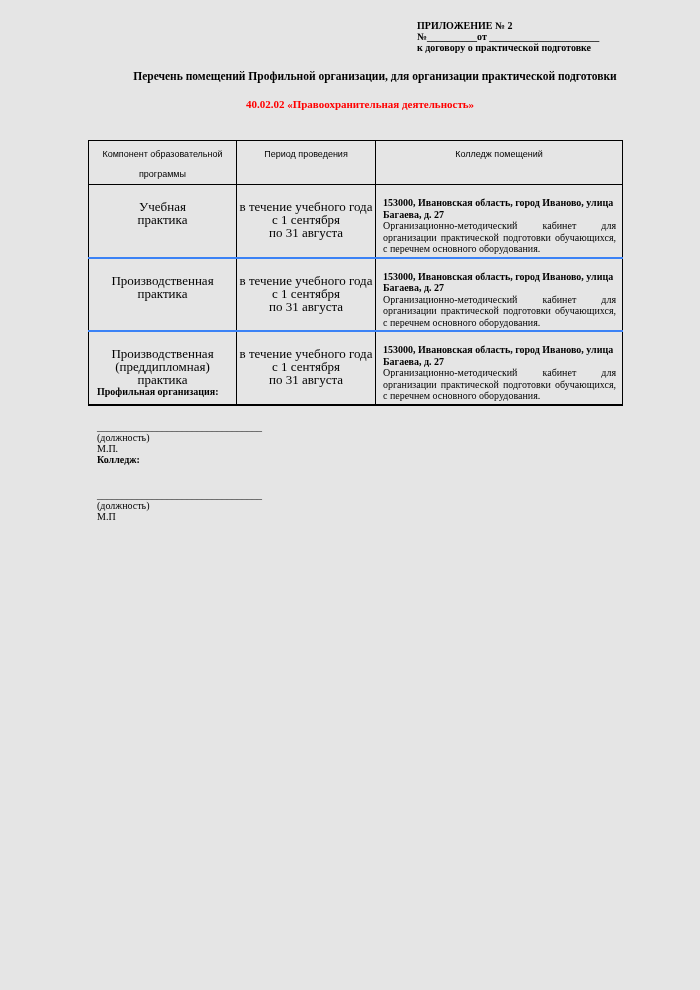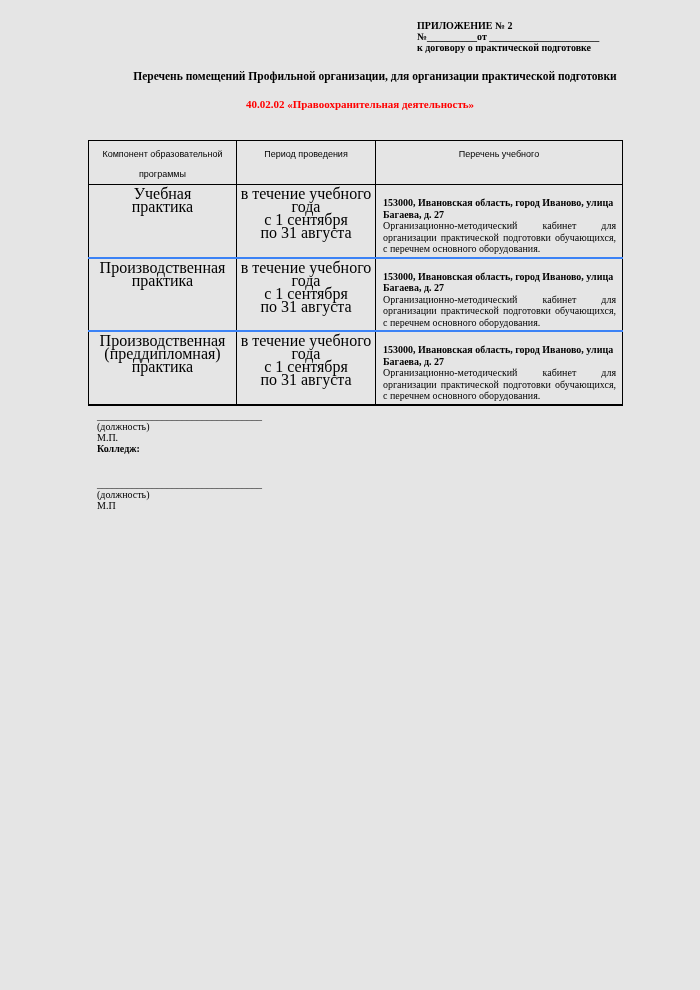--- a/index.html
+++ b/index.html
@@ -143,7 +143,7 @@
       <tr>
         <th>Компонент образовательной программы</th>
         <th>Период проведения</th>
-        <th>Перечень учебного</th>
+        <th>Колледж помещений</th>
       </tr>
     </thead>
     <tbody>

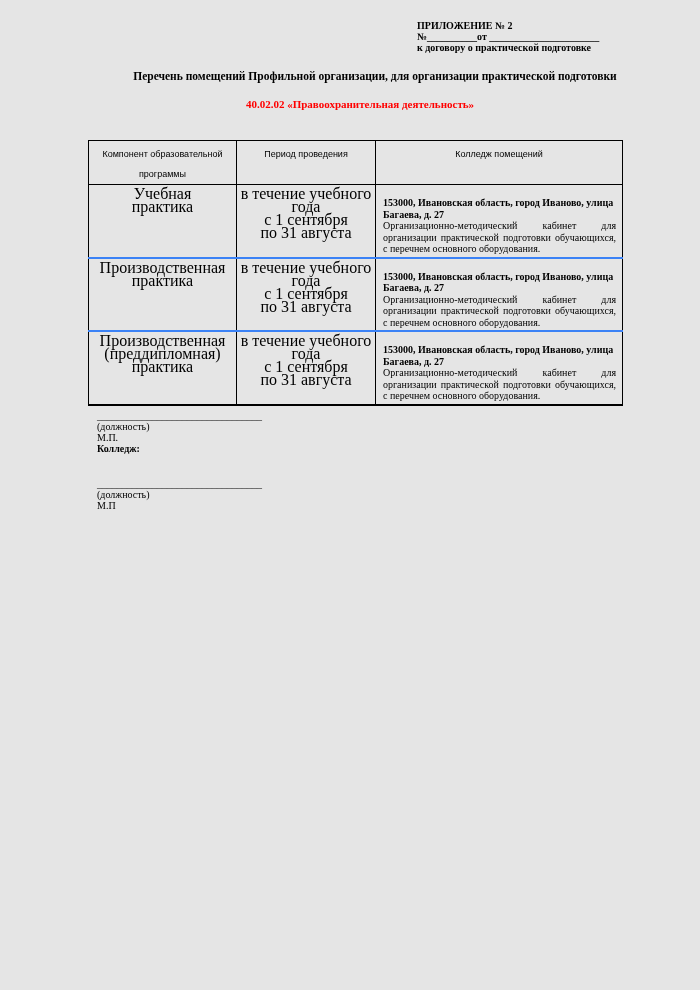--- a/index.html
+++ b/index.html
@@ -85,10 +85,10 @@
   tr.r2 td { height: 61px; }
   tr.r3 td { height: 68px; }
   td.center-cell {
-    font-size: 16px;
+    font-size: 13px;
     line-height: 13px;
     text-align: center;
-    padding-top: 2px;
+    padding-top: 15px;
   }
   td.rooms-cell {
     font-size: 10px;

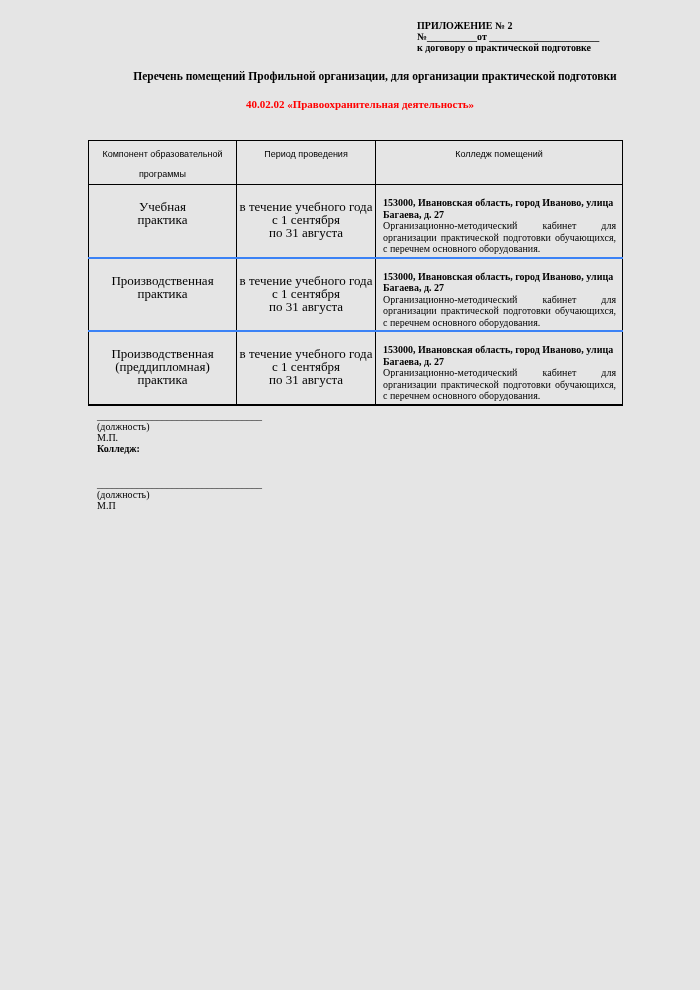--- a/index.html
+++ b/index.html
@@ -188,6 +188,7 @@
   </table>
 
   <div class="footer-block">
+    <div class="bold-label">Профильная организация:</div>
     <div class="sig-line">_________________________________</div>
     <div>(должность)</div>
     <div>М.П.</div>

